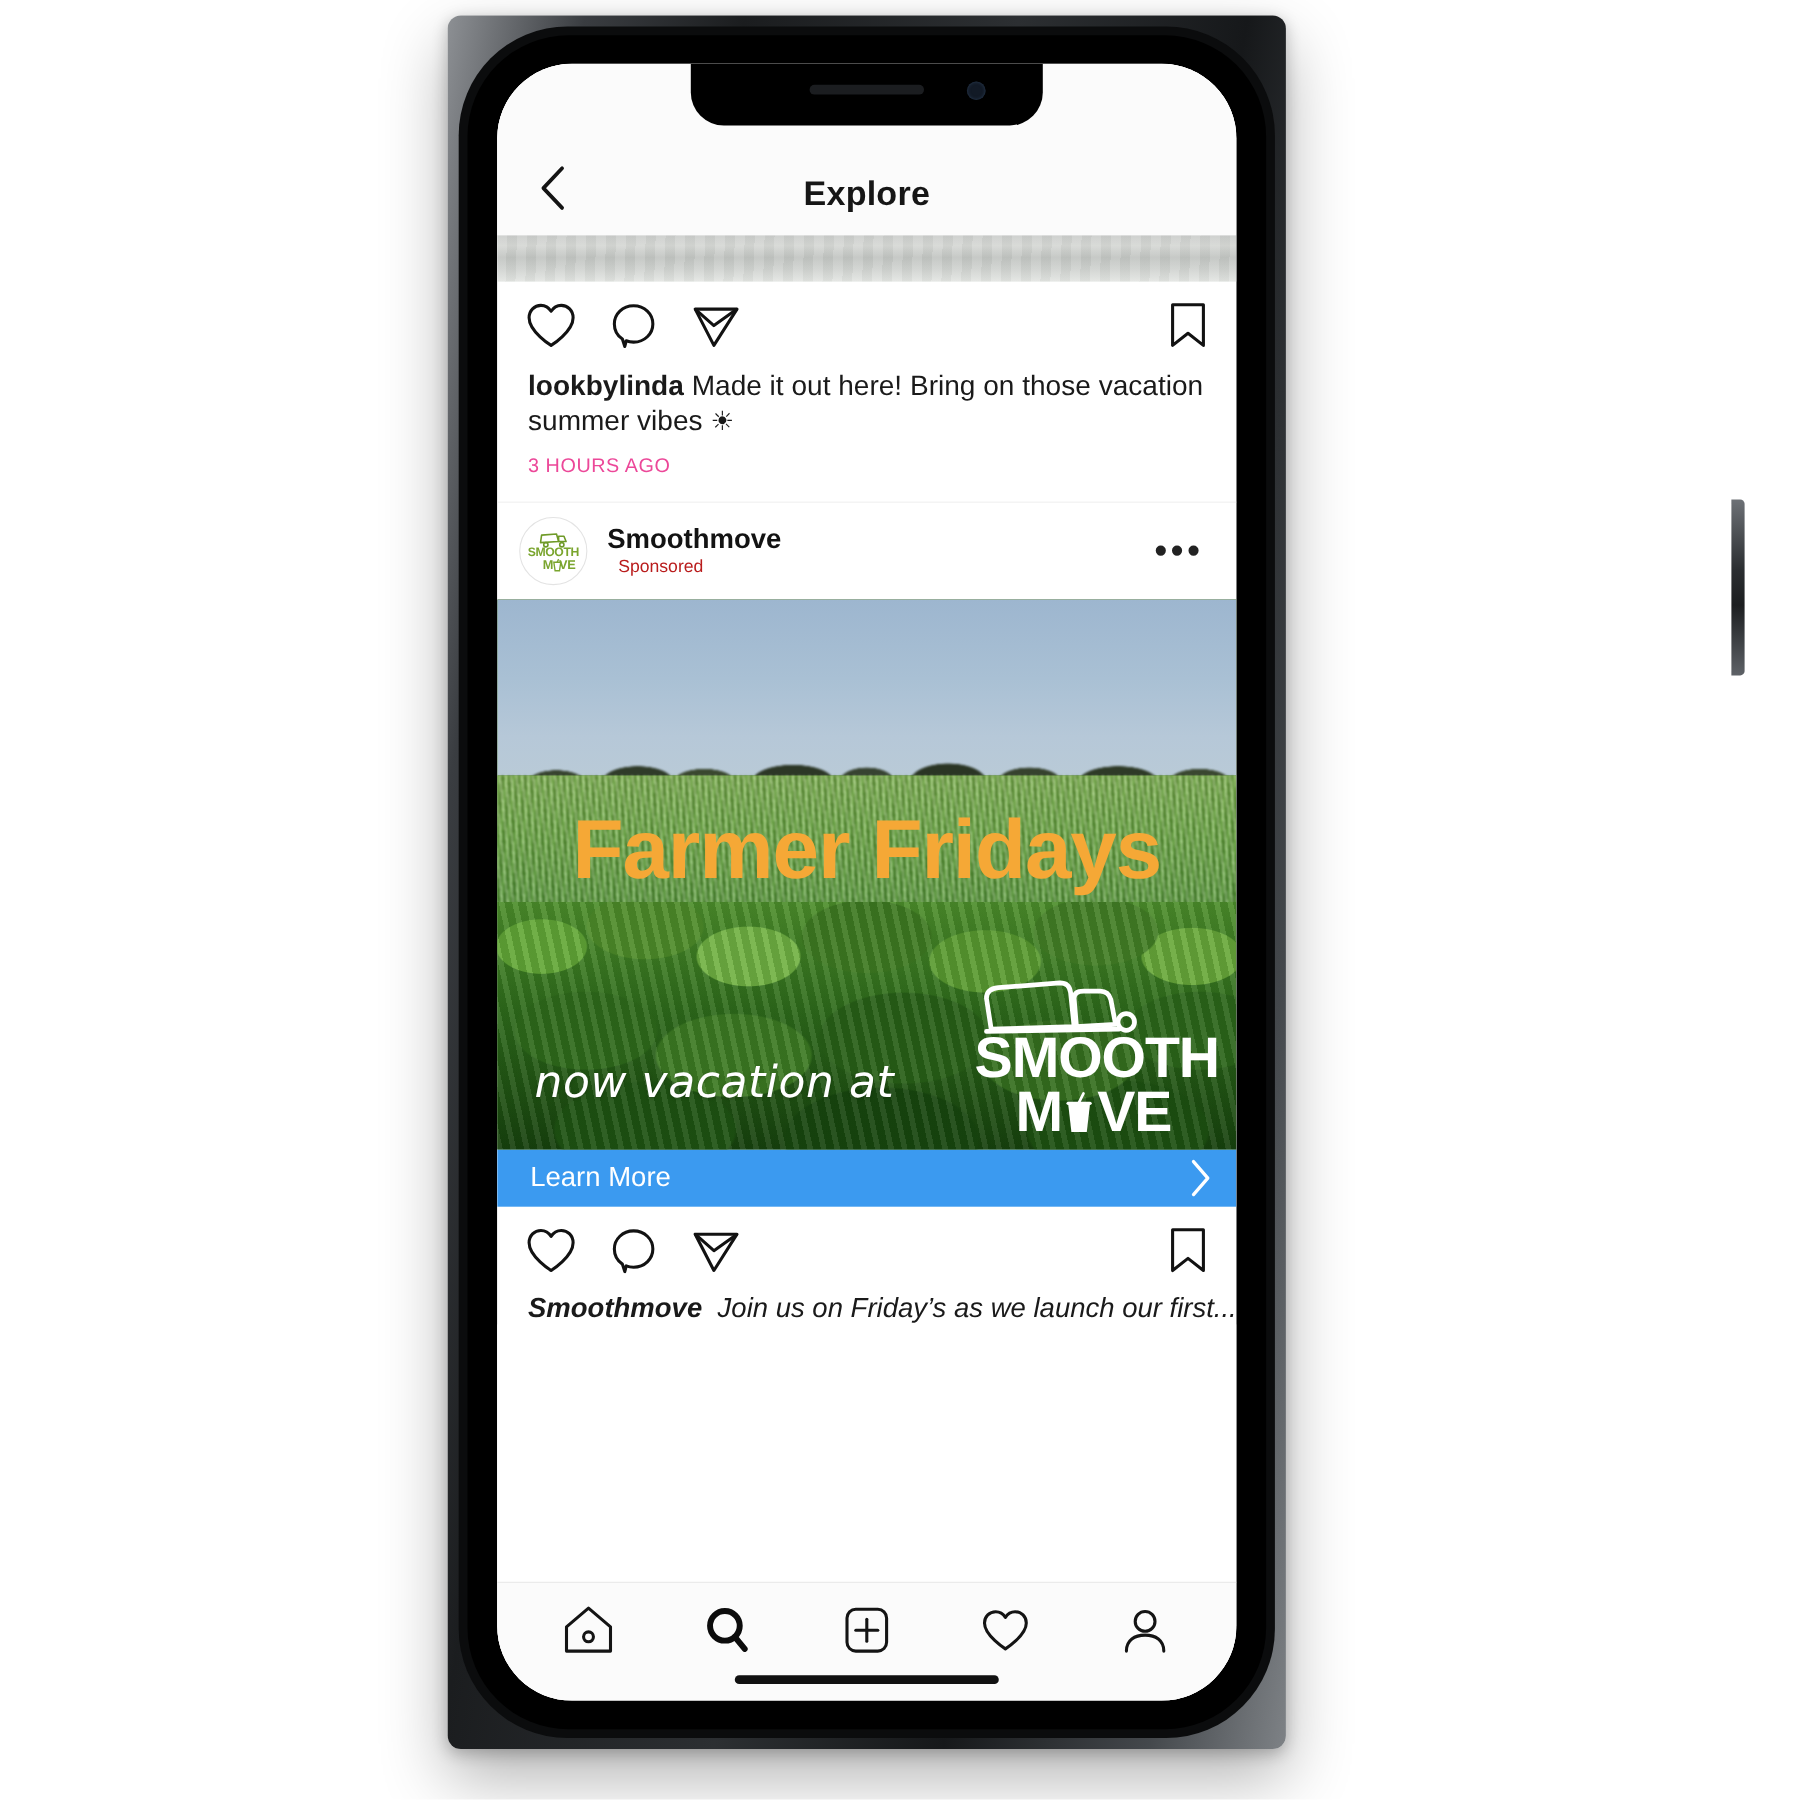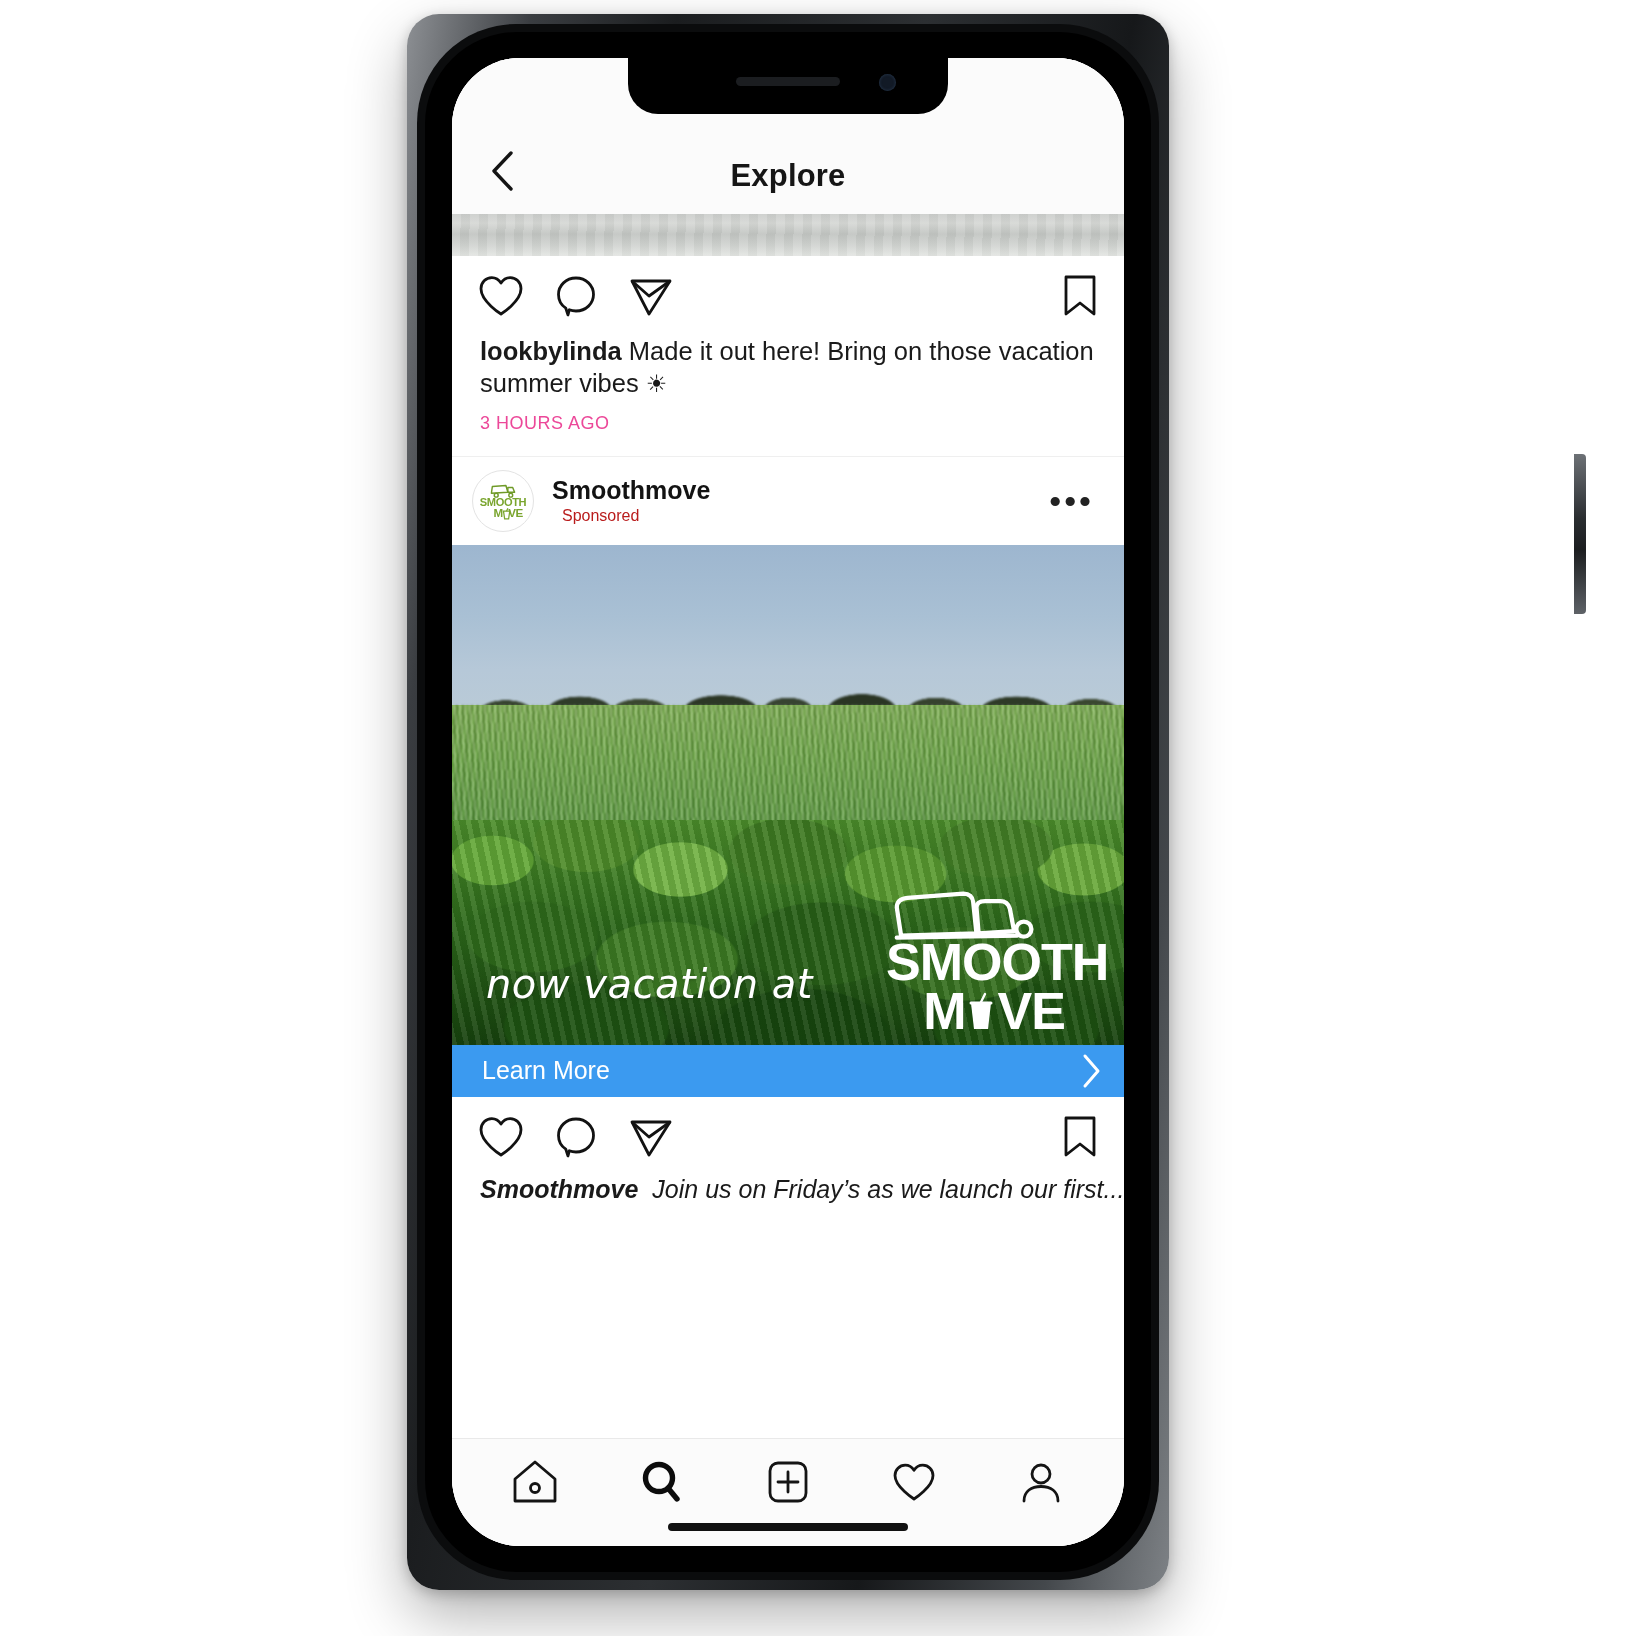--- a/index.html
+++ b/index.html
@@ -20,7 +20,7 @@
     position: absolute;
     left: 407px; top: 14px;
     width: 762px; height: 1576px;
-    border-radius: 32px;
+    border-radius: 12px;
     background: linear-gradient(100deg,#8d9094 0%,#3a3d41 12%,#1b1d1f 26%,#2c2f32 50%,#16181a 70%,#44484c 88%,#7e8286 100%);
     box-shadow: 0 26px 60px rgba(0,0,0,.30), 0 4px 14px rgba(0,0,0,.22);
   }

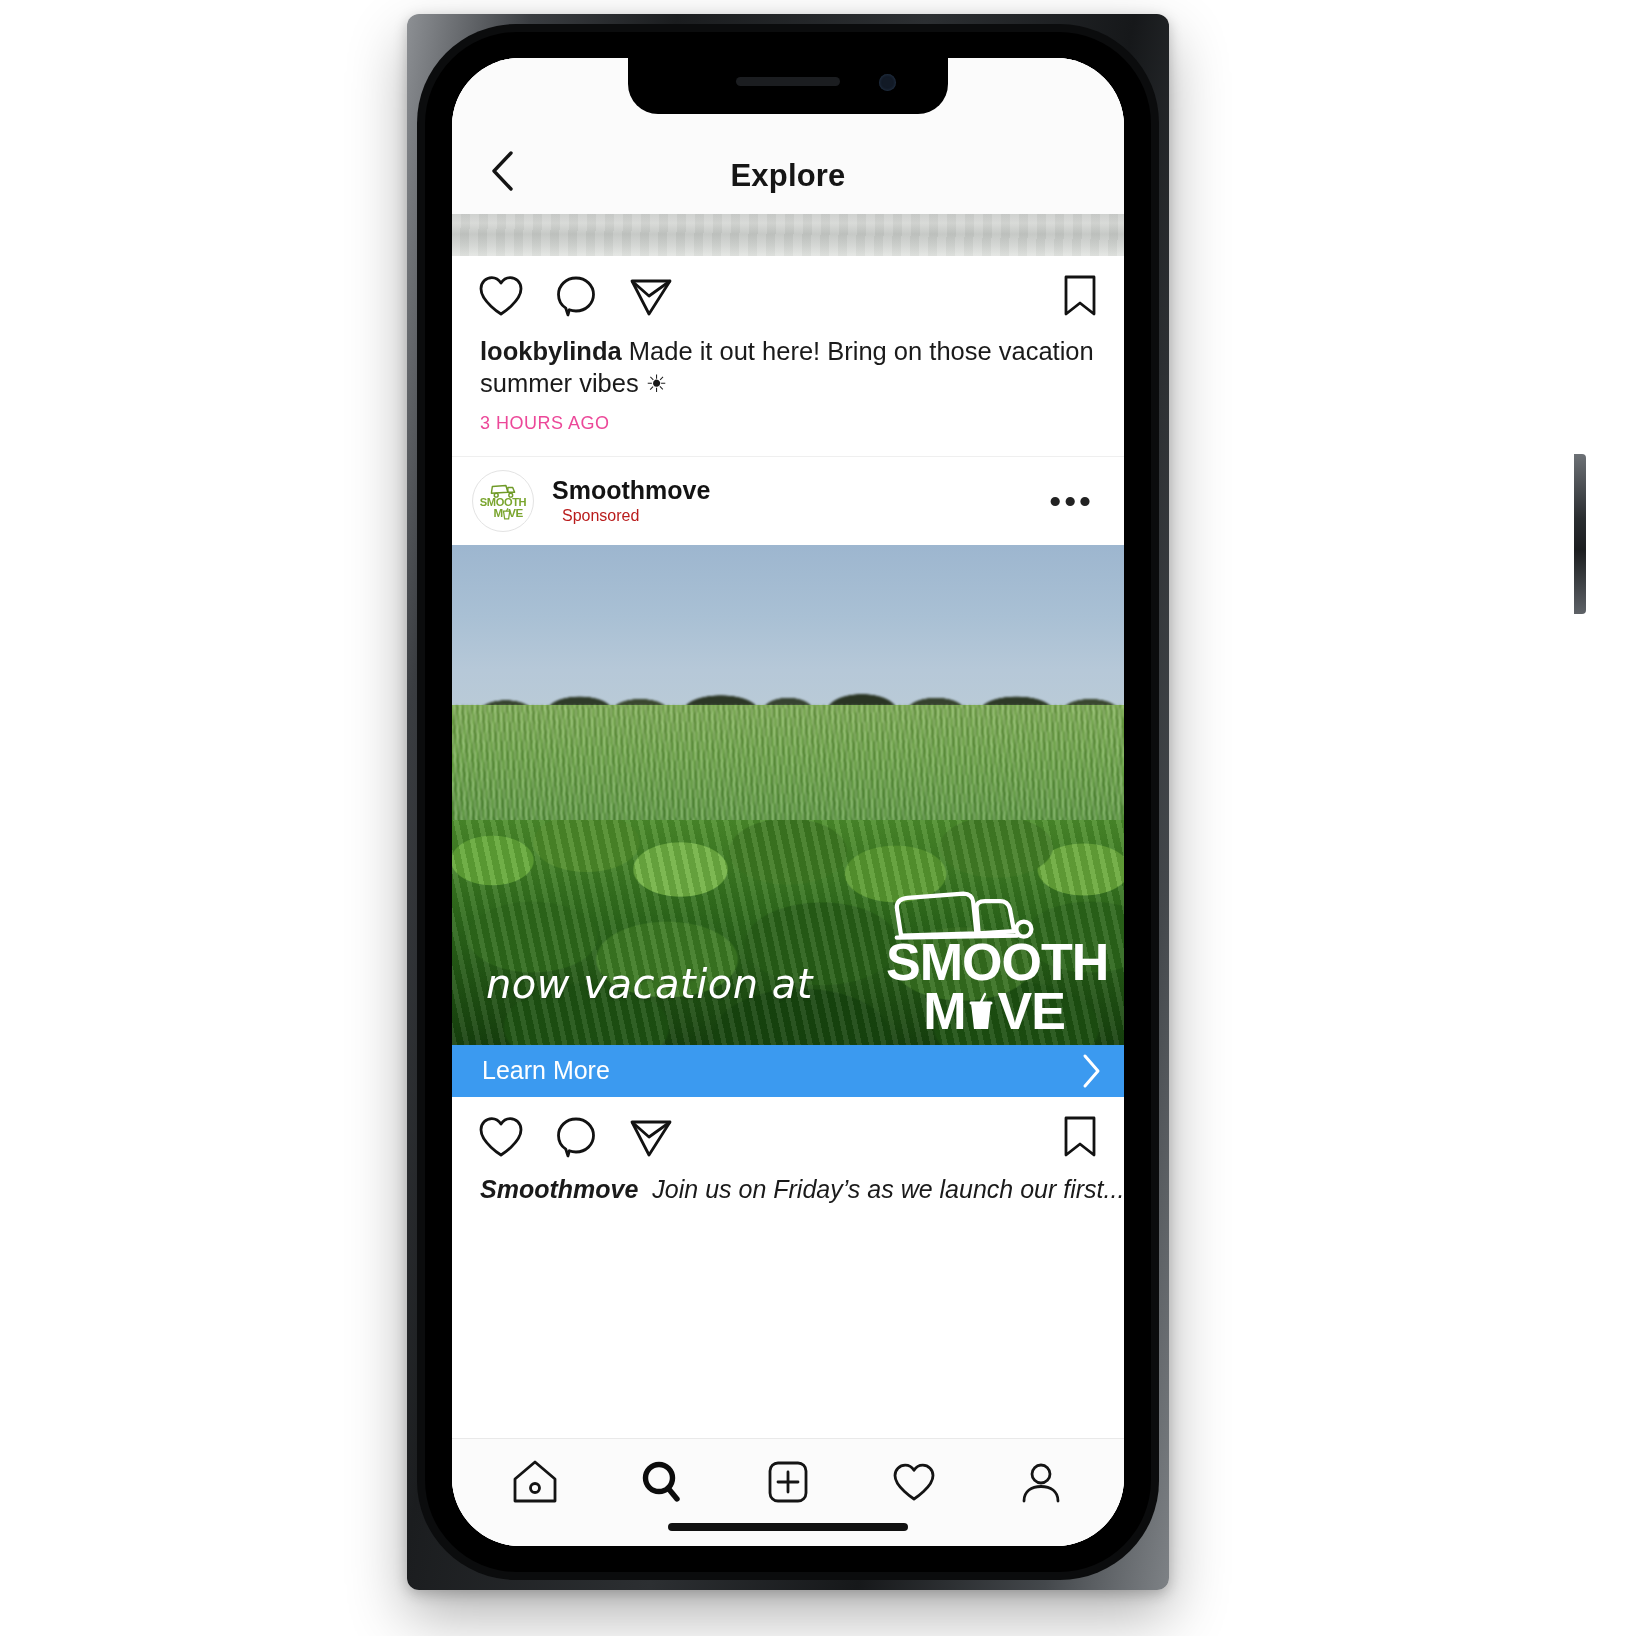--- a/index.html
+++ b/index.html
@@ -438,6 +438,7 @@
           <div class="field-far"></div>
           <div class="field-near"></div>
 
+          <div class="ad-headline" id="adHeadline" style="color: rgb(245, 168, 54);">Farmer Fridays</div>
 
           <div class="ad-featured">now vacation at</div>
 

